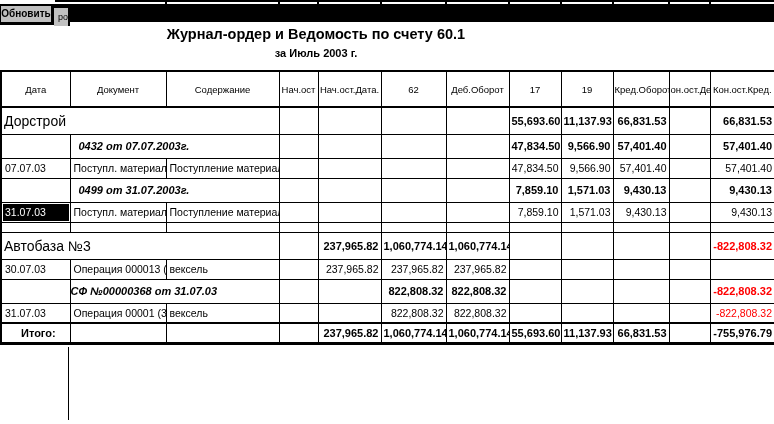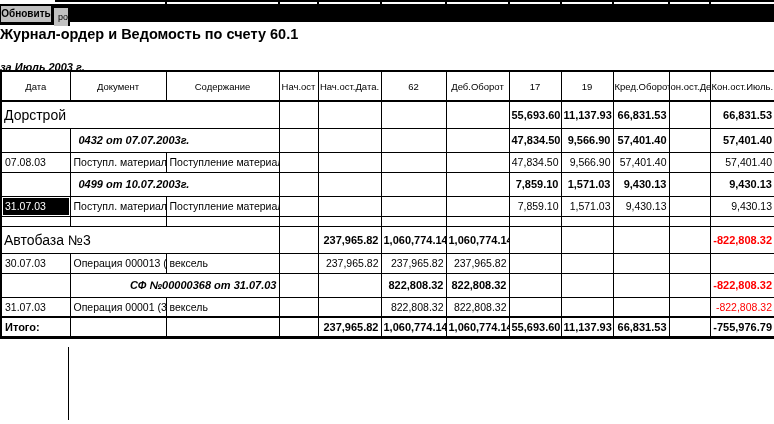--- a/index.html
+++ b/index.html
@@ -23,7 +23,7 @@
     border-right:2px solid #000;font-size:9px;line-height:18px;text-align:right;box-sizing:border-box;
   }
   
-  .titlewrap{position:absolute;left:0;top:26px;width:632px;}
+  .titlewrap{position:absolute;left:0;top:26px;width:632px;text-align:center;}
   .title{font-size:14.5px;font-weight:bold;}
   .subtitle{font-size:11px;font-weight:bold;margin-top:19px;font-style:italic;}
   

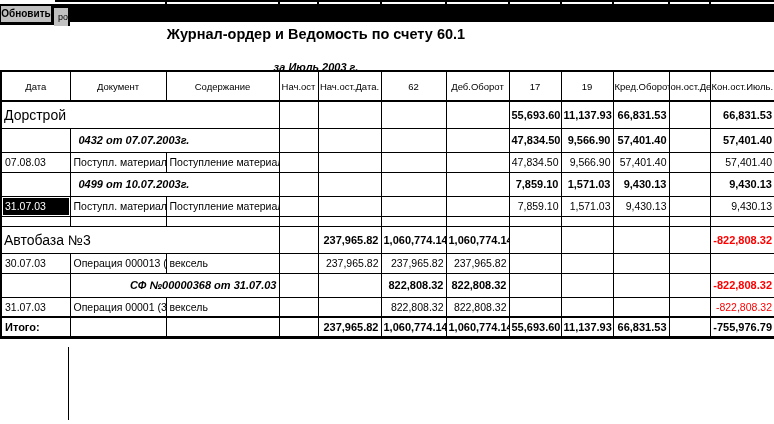--- a/index.html
+++ b/index.html
@@ -25,7 +25,7 @@
   
   .titlewrap{position:absolute;left:0;top:26px;width:632px;text-align:center;}
   .title{font-size:14.5px;font-weight:bold;}
-  .subtitle{font-size:11px;font-weight:bold;margin-top:19px;font-style:italic;}
+  .subtitle{font-size:11px;font-weight:bold;margin-top:5px;}
   
   table.report{
     position:absolute;left:0;top:70px;width:774px;border-collapse:collapse;table-layout:fixed;

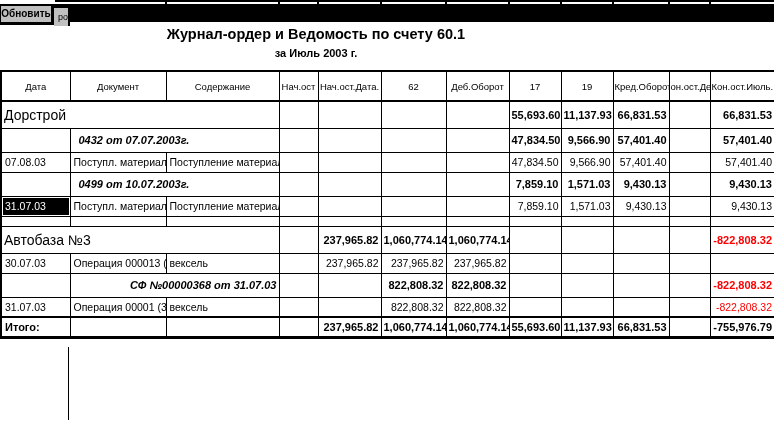--- a/index.html
+++ b/index.html
@@ -35,7 +35,7 @@
     border:1px solid #000;padding:0 2px;overflow:hidden;white-space:nowrap;
     vertical-align:middle;box-sizing:border-box;
   }
-  table.report th{height:30px;font-size:9.5px;font-weight:normal;text-align:center;border-bottom:2px solid #000;padding:0 1px;}
+  table.report th{height:36px;font-size:9.5px;font-weight:normal;text-align:center;border-bottom:2px solid #000;padding:0 1px;}
   td.num{text-align:right;font-size:10.5px;padding-right:3px;}
   tr.group td{height:27px;}
   tr.group .label{font-size:14px;font-weight:normal;padding-left:2px;}

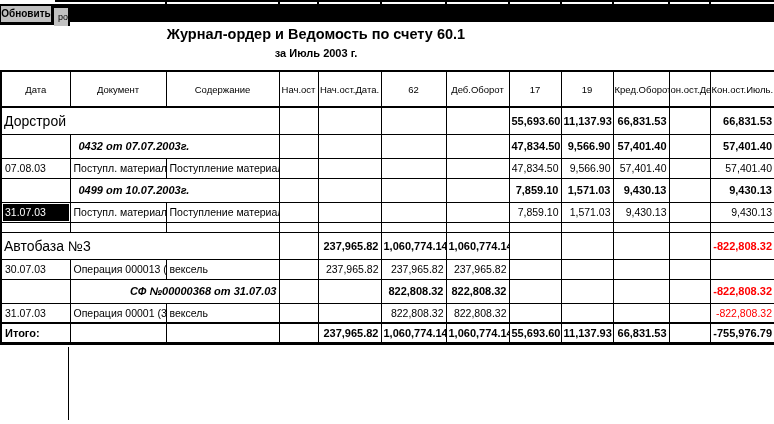--- a/index.html
+++ b/index.html
@@ -112,7 +112,7 @@
         <th>19</th>
         <th>Кред.Оборот</th>
         <th>он.ост.Де</th>
-        <th>Кон.ост.Июль.</th>
+        <th>Кон.ост.Кред.</th>
       </tr>
     </thead>
   <tbody id="tbody">

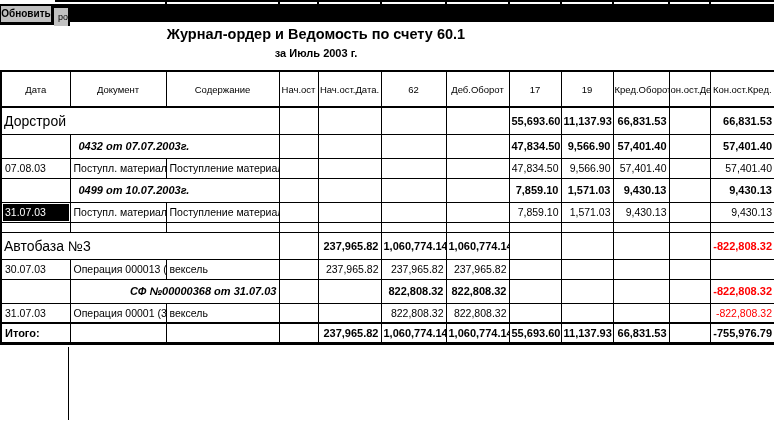--- a/index.html
+++ b/index.html
@@ -142,7 +142,7 @@
         <td class="num">57,401.40</td>
       </tr>
       <tr class="data">
-        <td class="txt">07.08.03</td>
+        <td class="txt">07.07.03</td>
         <td class="txt">Поступл. материалов</td>
         <td class="txt">Поступление материалов</td>
         <td class="num"></td>

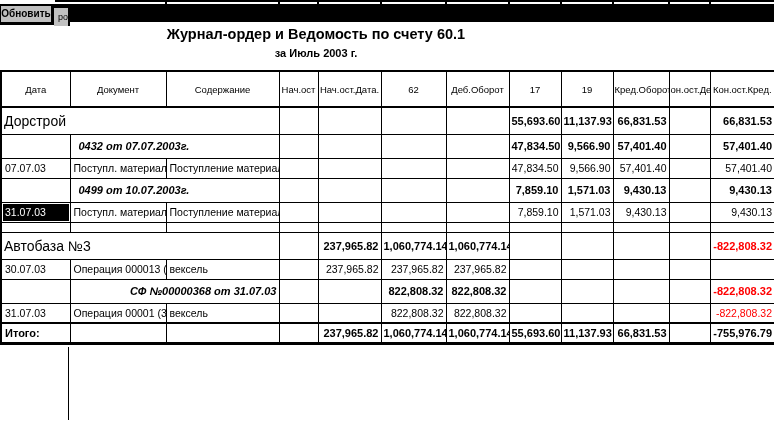--- a/index.html
+++ b/index.html
@@ -157,7 +157,7 @@
       </tr>
       <tr class="subhead">
         <td></td>
-        <td class="label" colspan="2">0499 от 10.07.2003г.</td>
+        <td class="label" colspan="2">0499 от 31.07.2003г.</td>
         <td class="num"></td>
         <td class="num"></td>
         <td class="num"></td>

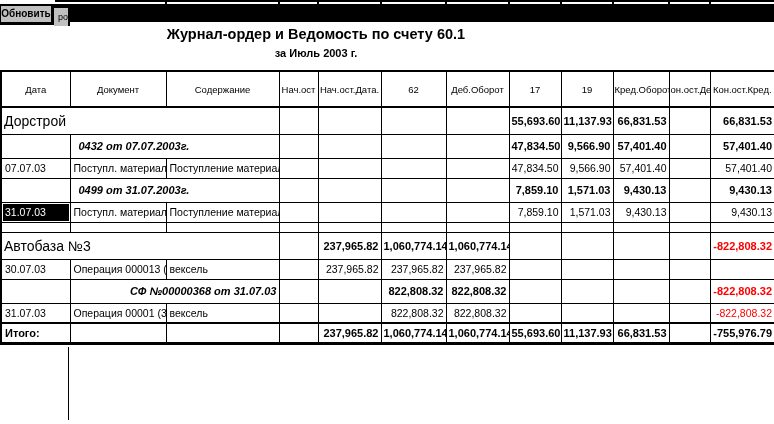--- a/index.html
+++ b/index.html
@@ -42,7 +42,7 @@
   tr.group td.num{font-weight:bold;font-size:11px;}
   tr.subhead td{height:24px;}
   tr.subhead .label{font-size:11px;font-weight:bold;font-style:italic;padding-left:8px;margin-left:36px;}
-  tr.subhead.center .label{text-align:right;padding-left:16px;}
+  tr.subhead.center .label{text-align:left;padding-left:0;}
   tr.subhead td.num{font-weight:bold;font-size:11px;}
   tr.data td{height:20px;font-size:10.5px;}
   tr.data .txt{padding-left:3px;text-align:left;}

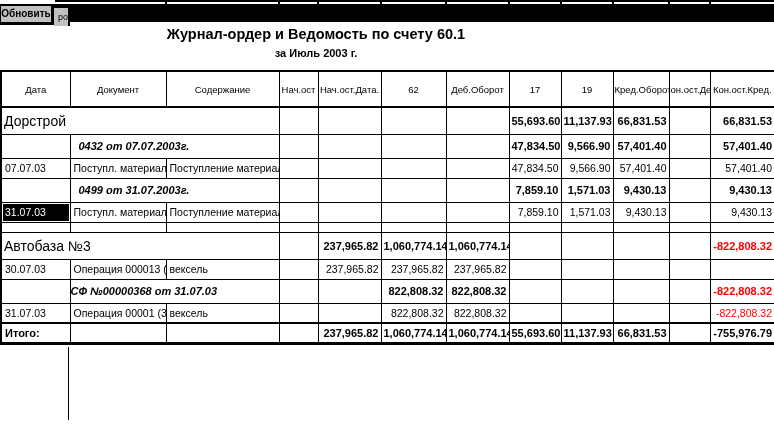--- a/index.html
+++ b/index.html
@@ -48,7 +48,7 @@
   tr.data .txt{padding-left:3px;text-align:left;}
   tr.spacer td{height:10px;}
   tr.total td{height:20px;border-top:2px solid #000;border-bottom:3px solid #000;}
-  tr.total .label{font-weight:bold;font-size:11px;padding-left:3px;}
+  tr.total .label{font-weight:bold;font-size:11px;padding-left:19px;}
   tr.total td.num{font-weight:bold;font-size:11px;}
   td.red{color:#ff0000;}
   td.sel{

